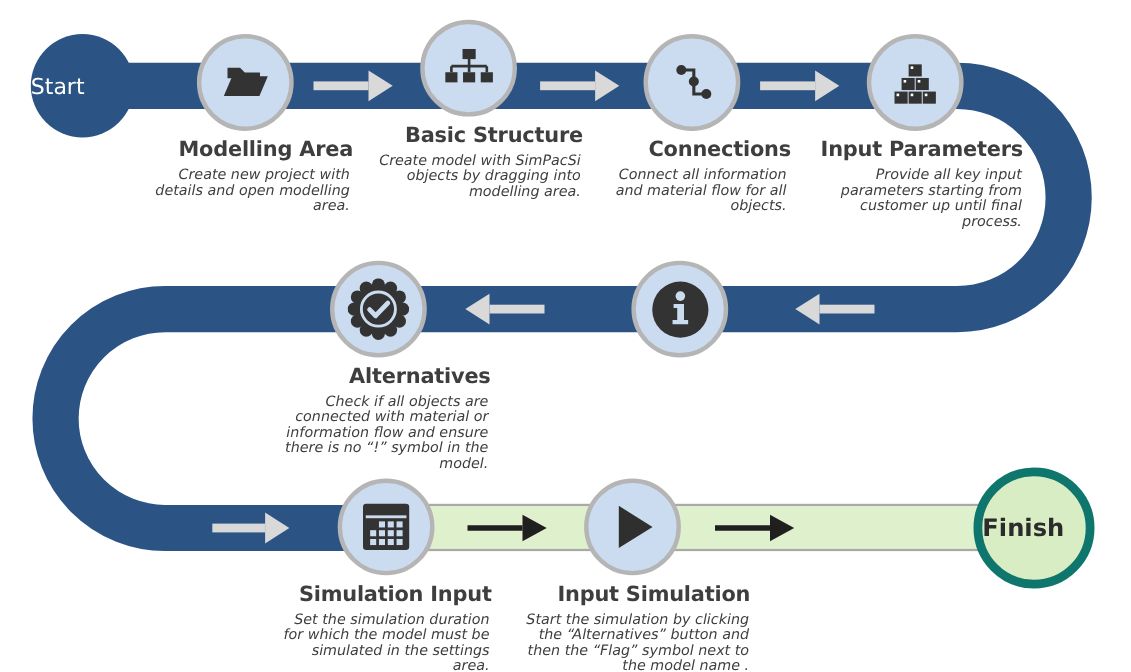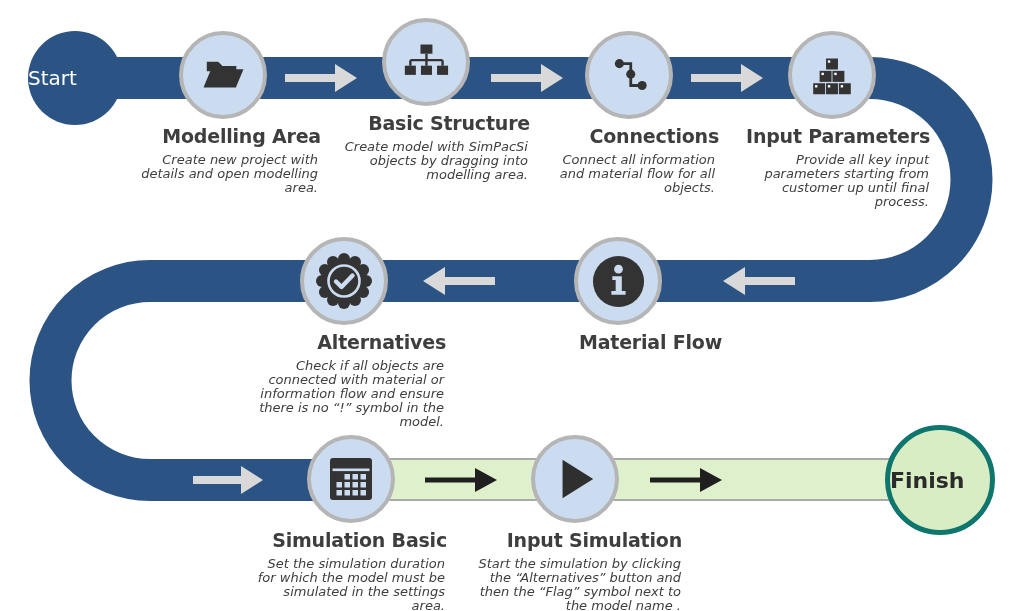--- a/index.html
+++ b/index.html
@@ -166,7 +166,6 @@
         <path d="M21.5 22.5 h10 V38 h4 v4 H20.5 v-4 h4.5 V26.5 h-3.5 z" fill="#CCDCF0"></path>
       </svg>
     </div>
-    <h3 class="title">Material Flow</h3>
   </div>
 
   <div class="node" style="left:242px; top:237px; width:204px">

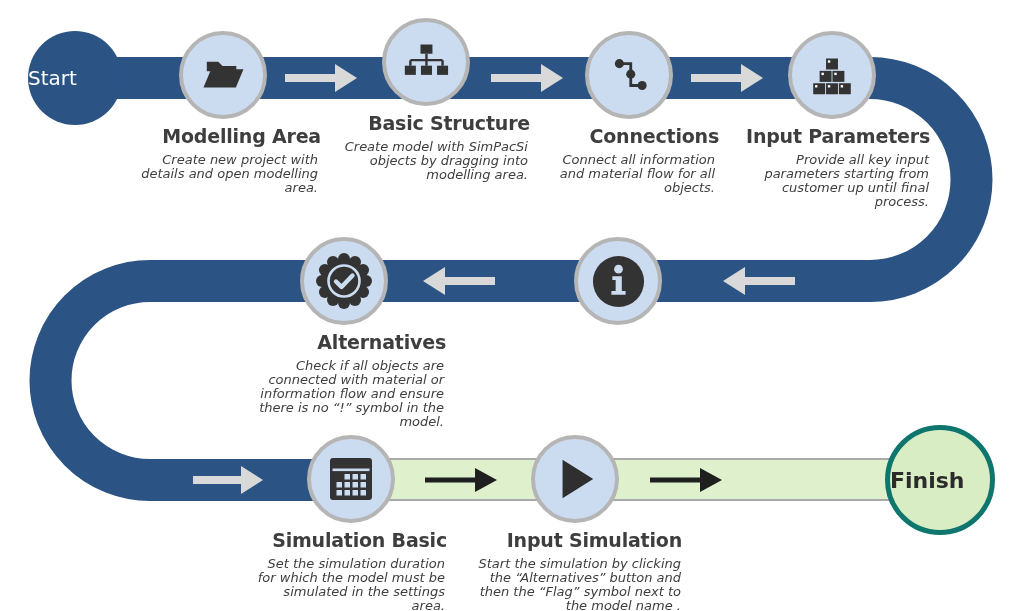--- a/index.html
+++ b/index.html
@@ -34,7 +34,7 @@
   }
   .finish {
     left:885px; top:425px; width:110px; height:110px;
-    background:#D9EDC5; border:5px solid #0f766e;
+    background:#D9EDC5; border:8px solid #0f766e;
     color:#2B2B2B; font-size:22px; font-weight:bold;
   }
 </style>

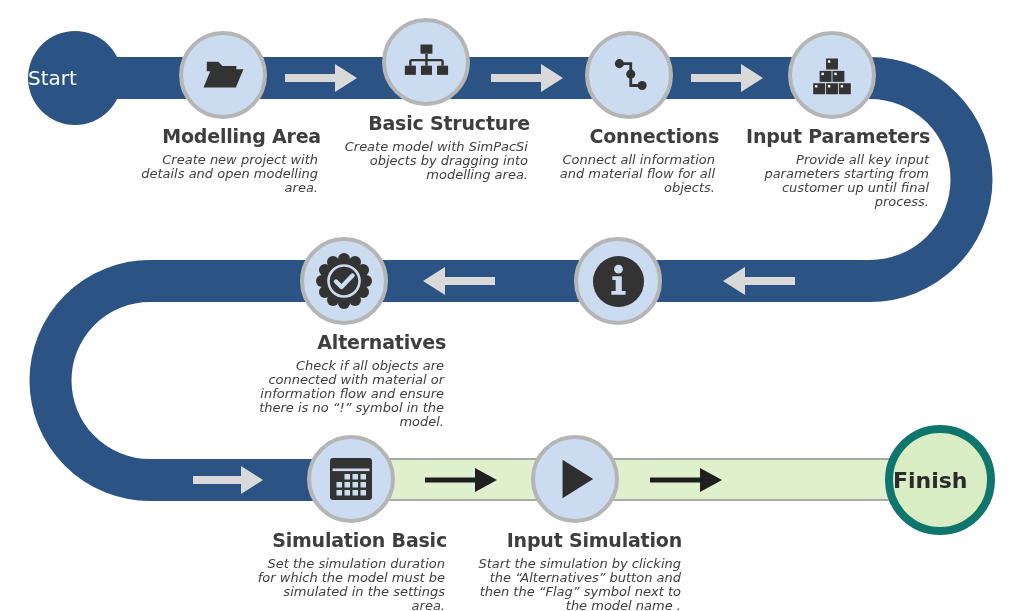--- a/index.html
+++ b/index.html
@@ -214,7 +214,7 @@
         </g>
       </svg>
     </div>
-    <h3 class="title">Simulation Basic</h3>
+    <h3 class="title">Simulation Input</h3>
     <p class="desc" style="width:188px">Set the simulation duration for which the model must be simulated in the settings area.</p>
   </div>
 

